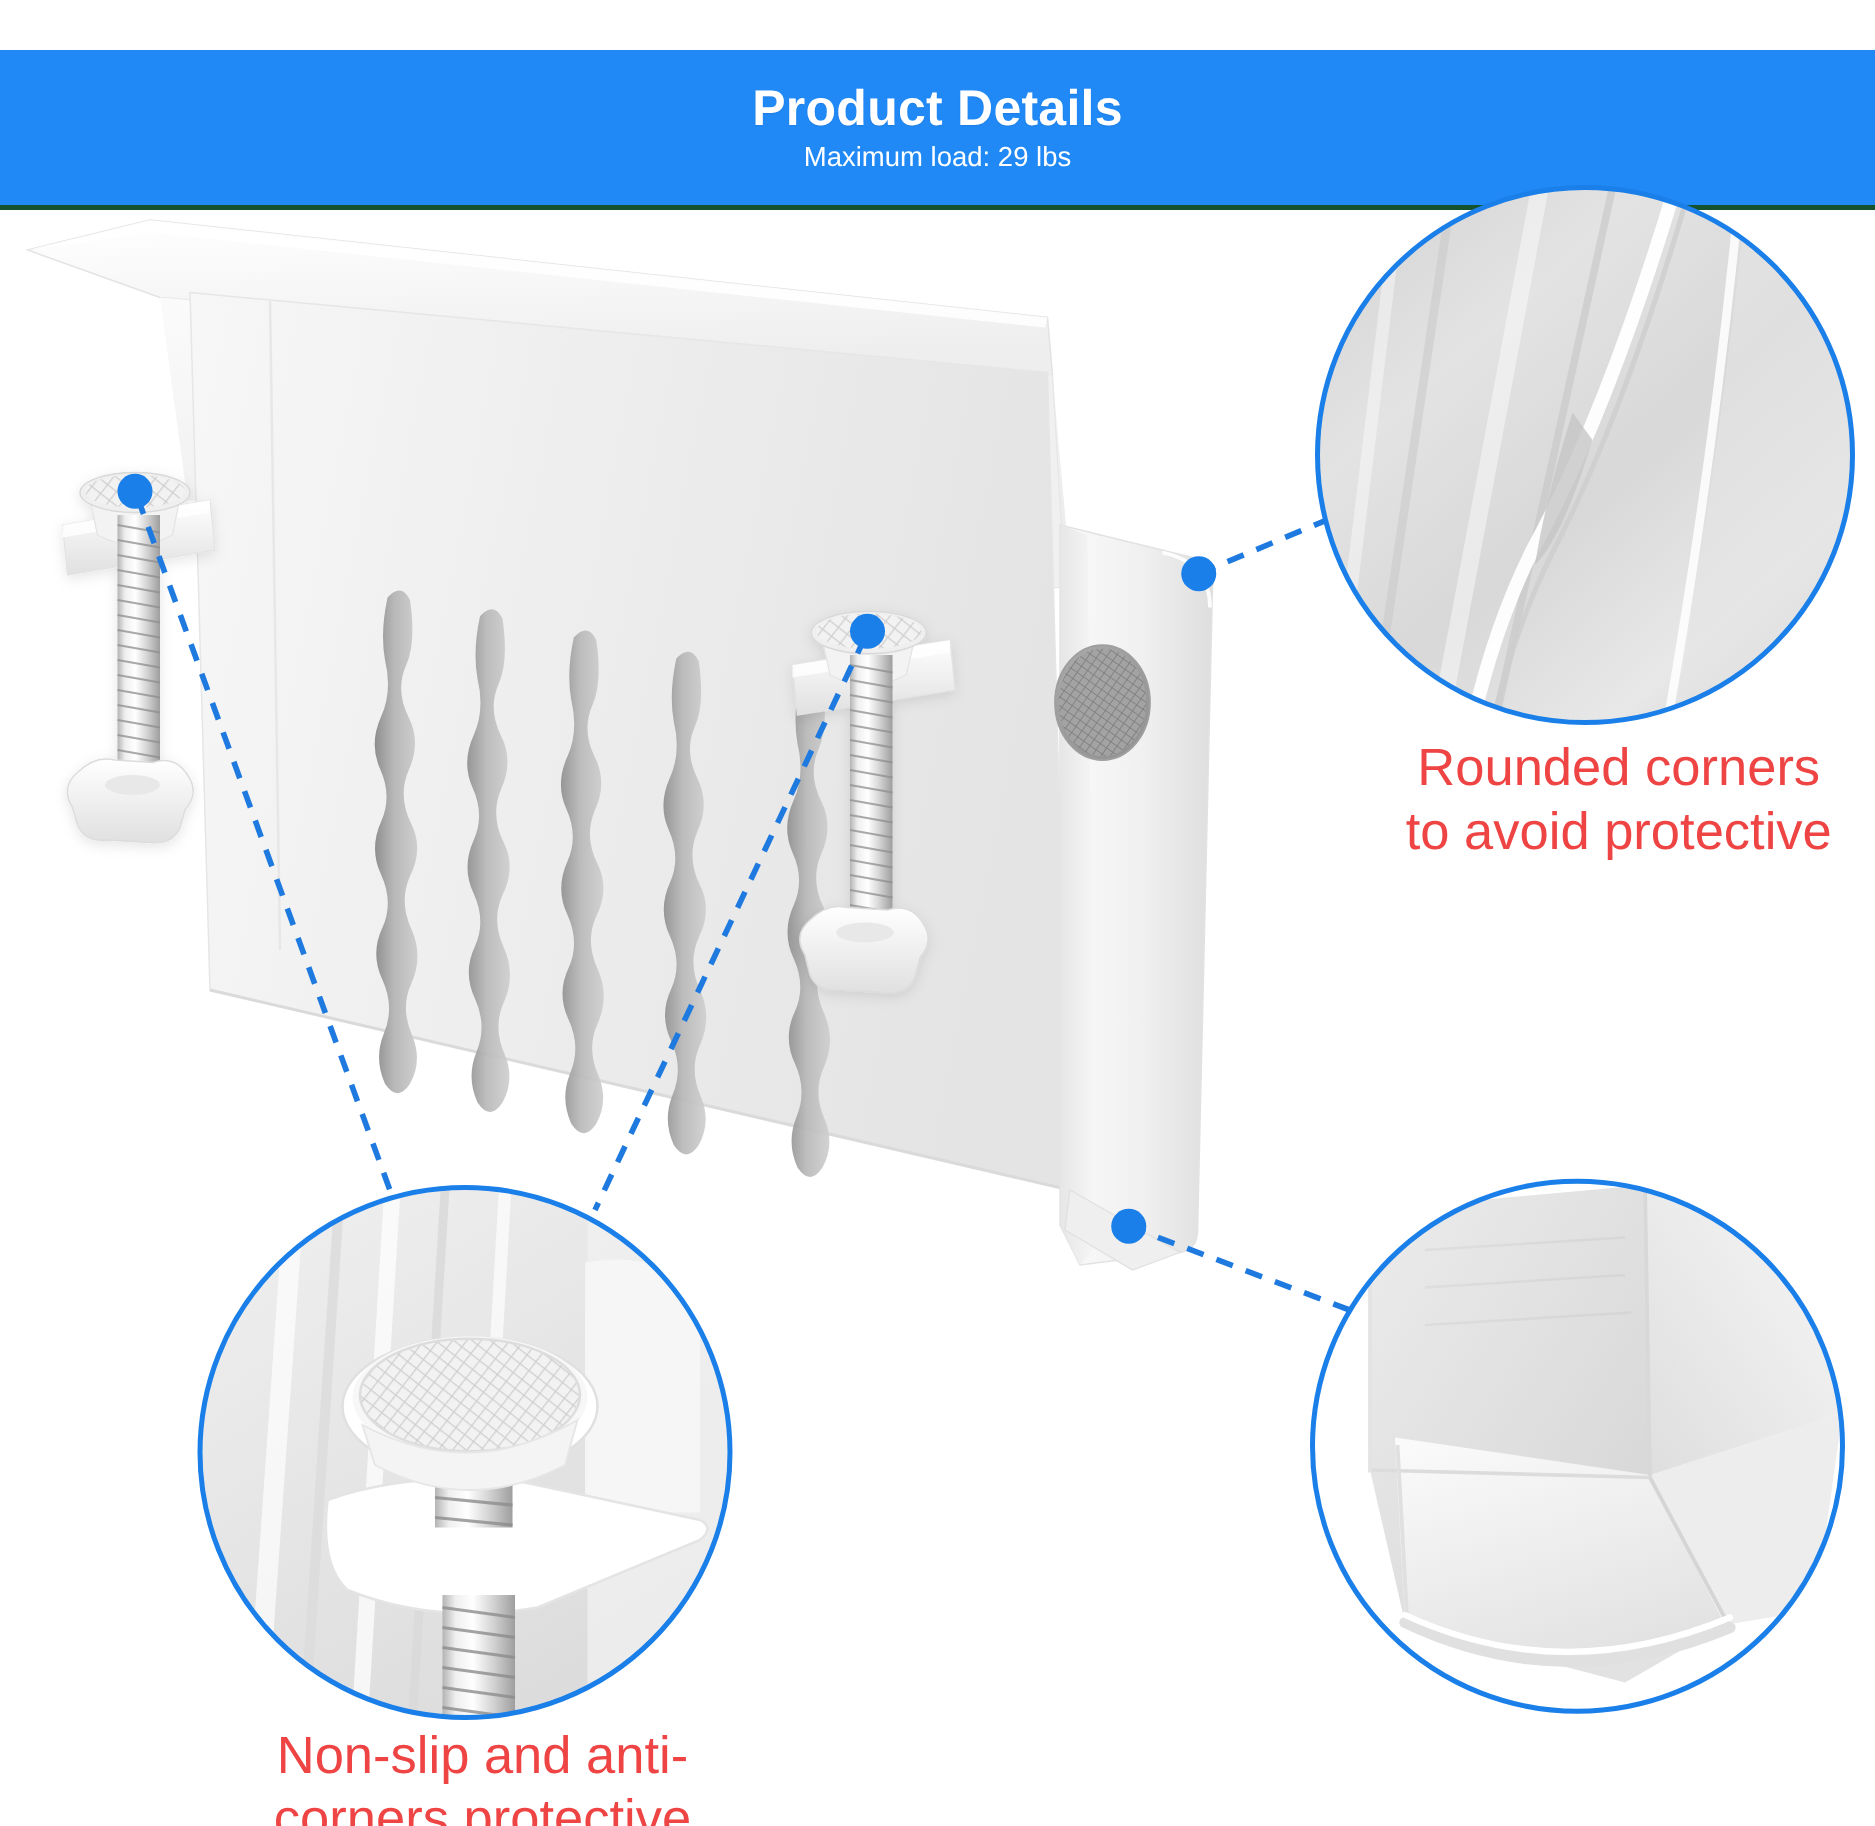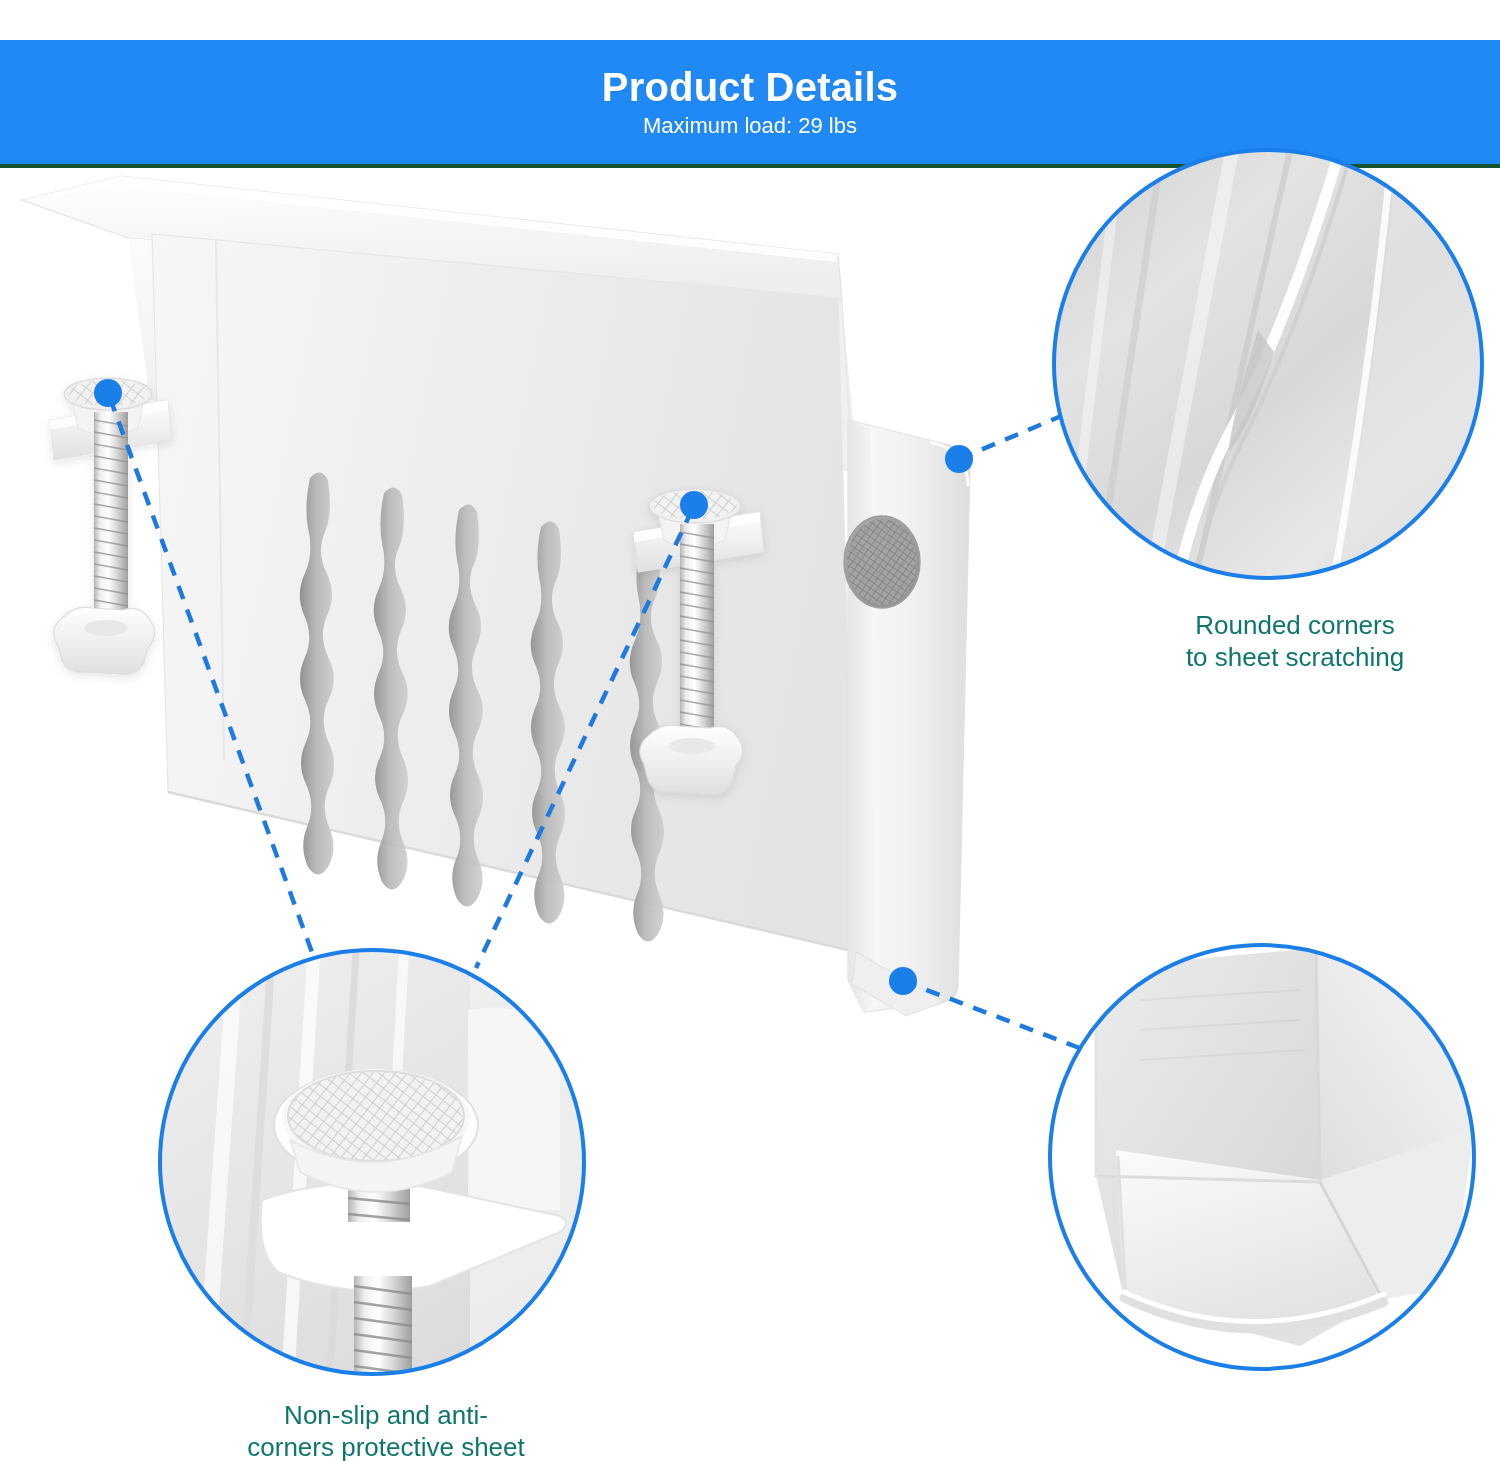--- a/index.html
+++ b/index.html
@@ -33,8 +33,8 @@
 
   
   .caption{
-    position:absolute;color:#0f766e;font-size:26px;line-height:1.22;
-    text-align:center;font-weight:400;margin-top:22px;
+    position:absolute;color:#ef4444;font-size:42px;line-height:1.22;
+    text-align:center;font-weight:400;
   }
   #cap-rounded{left:1095px;top:588px;width:400px;}
   #cap-nonslip{left:176px;top:1378px;width:420px;}

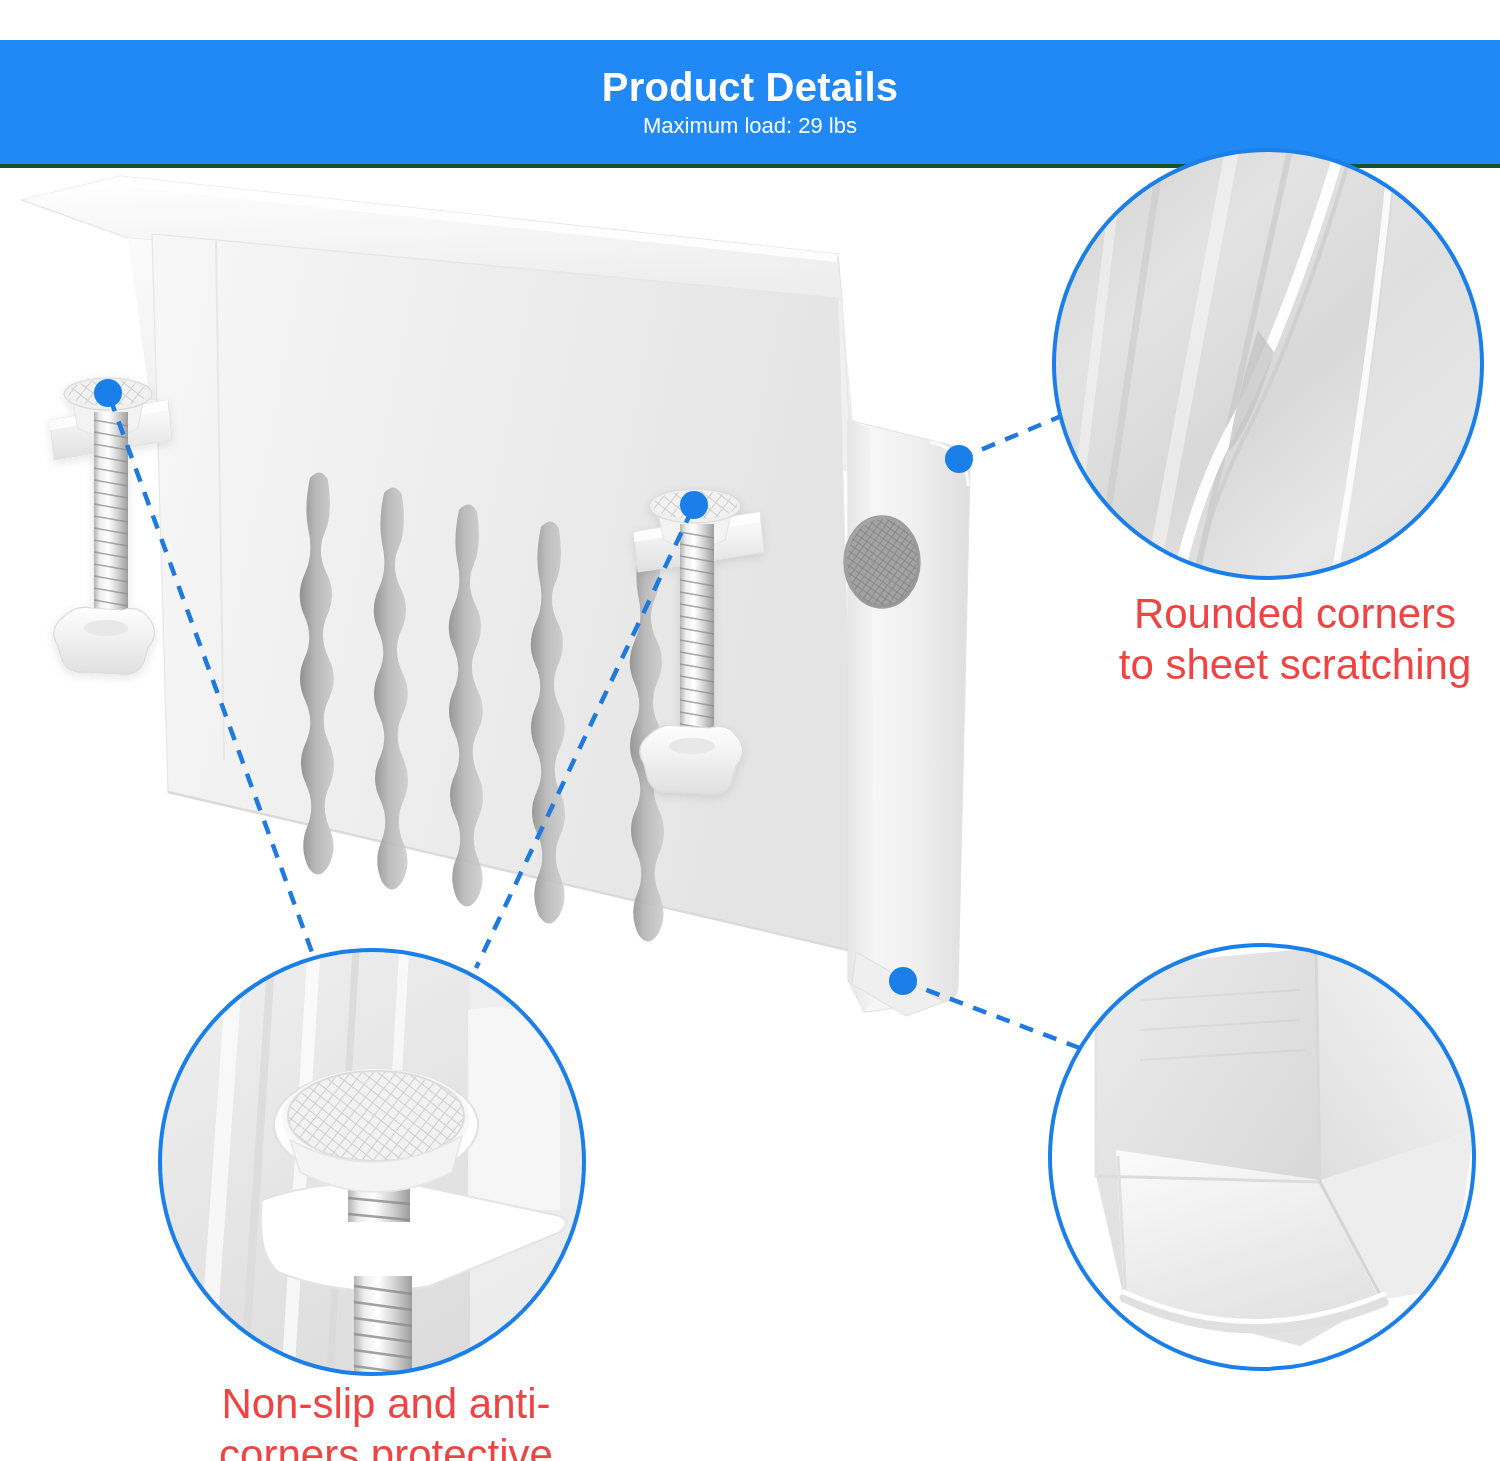--- a/index.html
+++ b/index.html
@@ -376,7 +376,7 @@
 
   <div class="caption" id="cap-rounded">
     <div>Rounded corners</div>
-    <div>to sheet scratching</div>
+    <div>to avoid protective</div>
   </div>
 
   <div class="caption" id="cap-nonslip">

